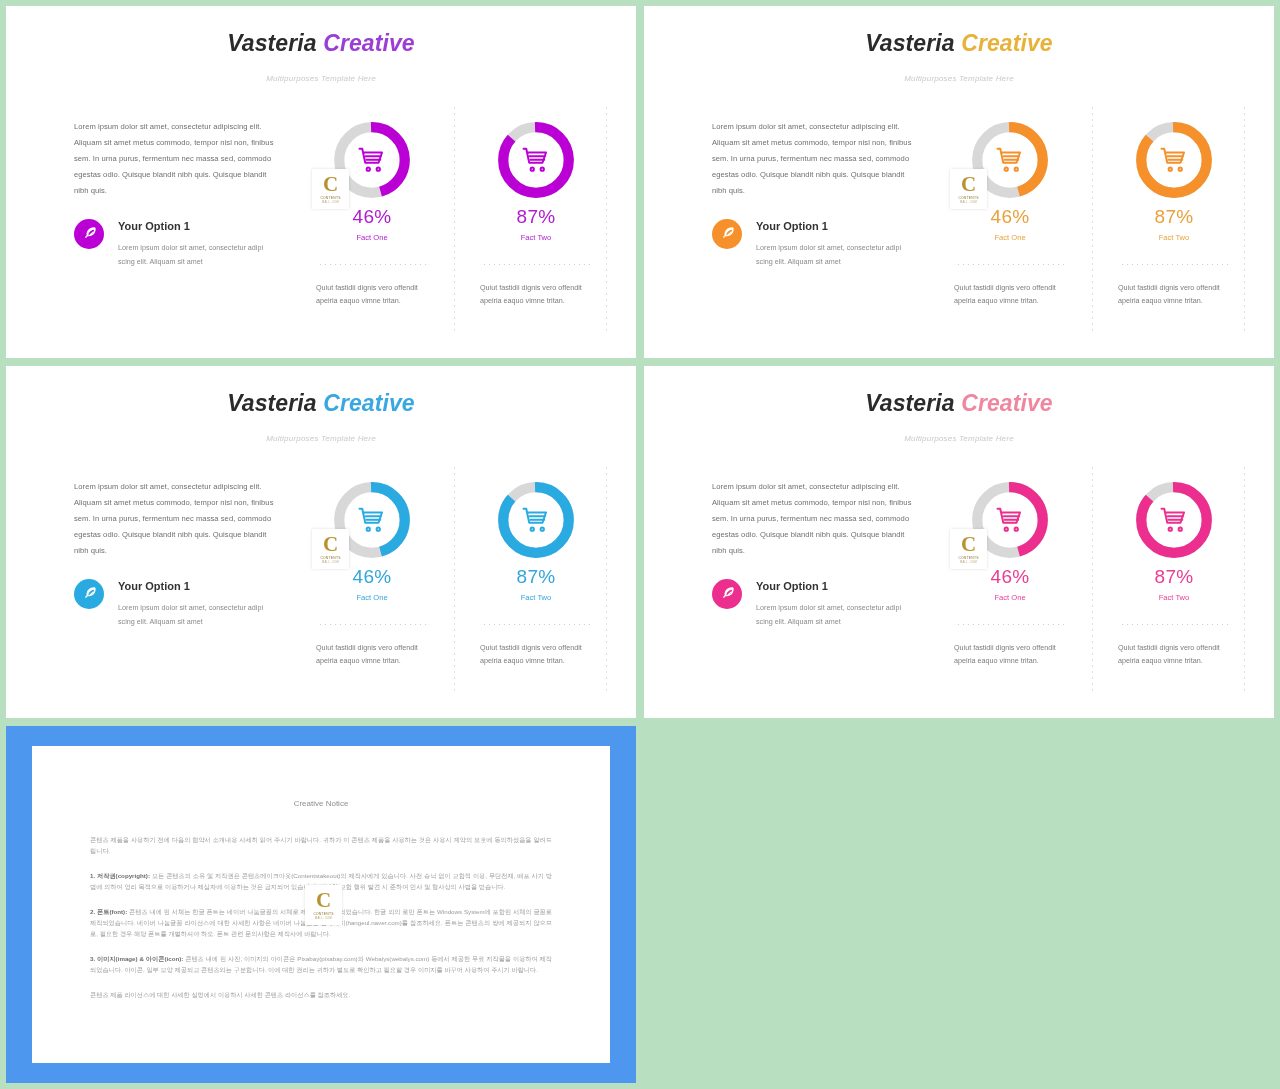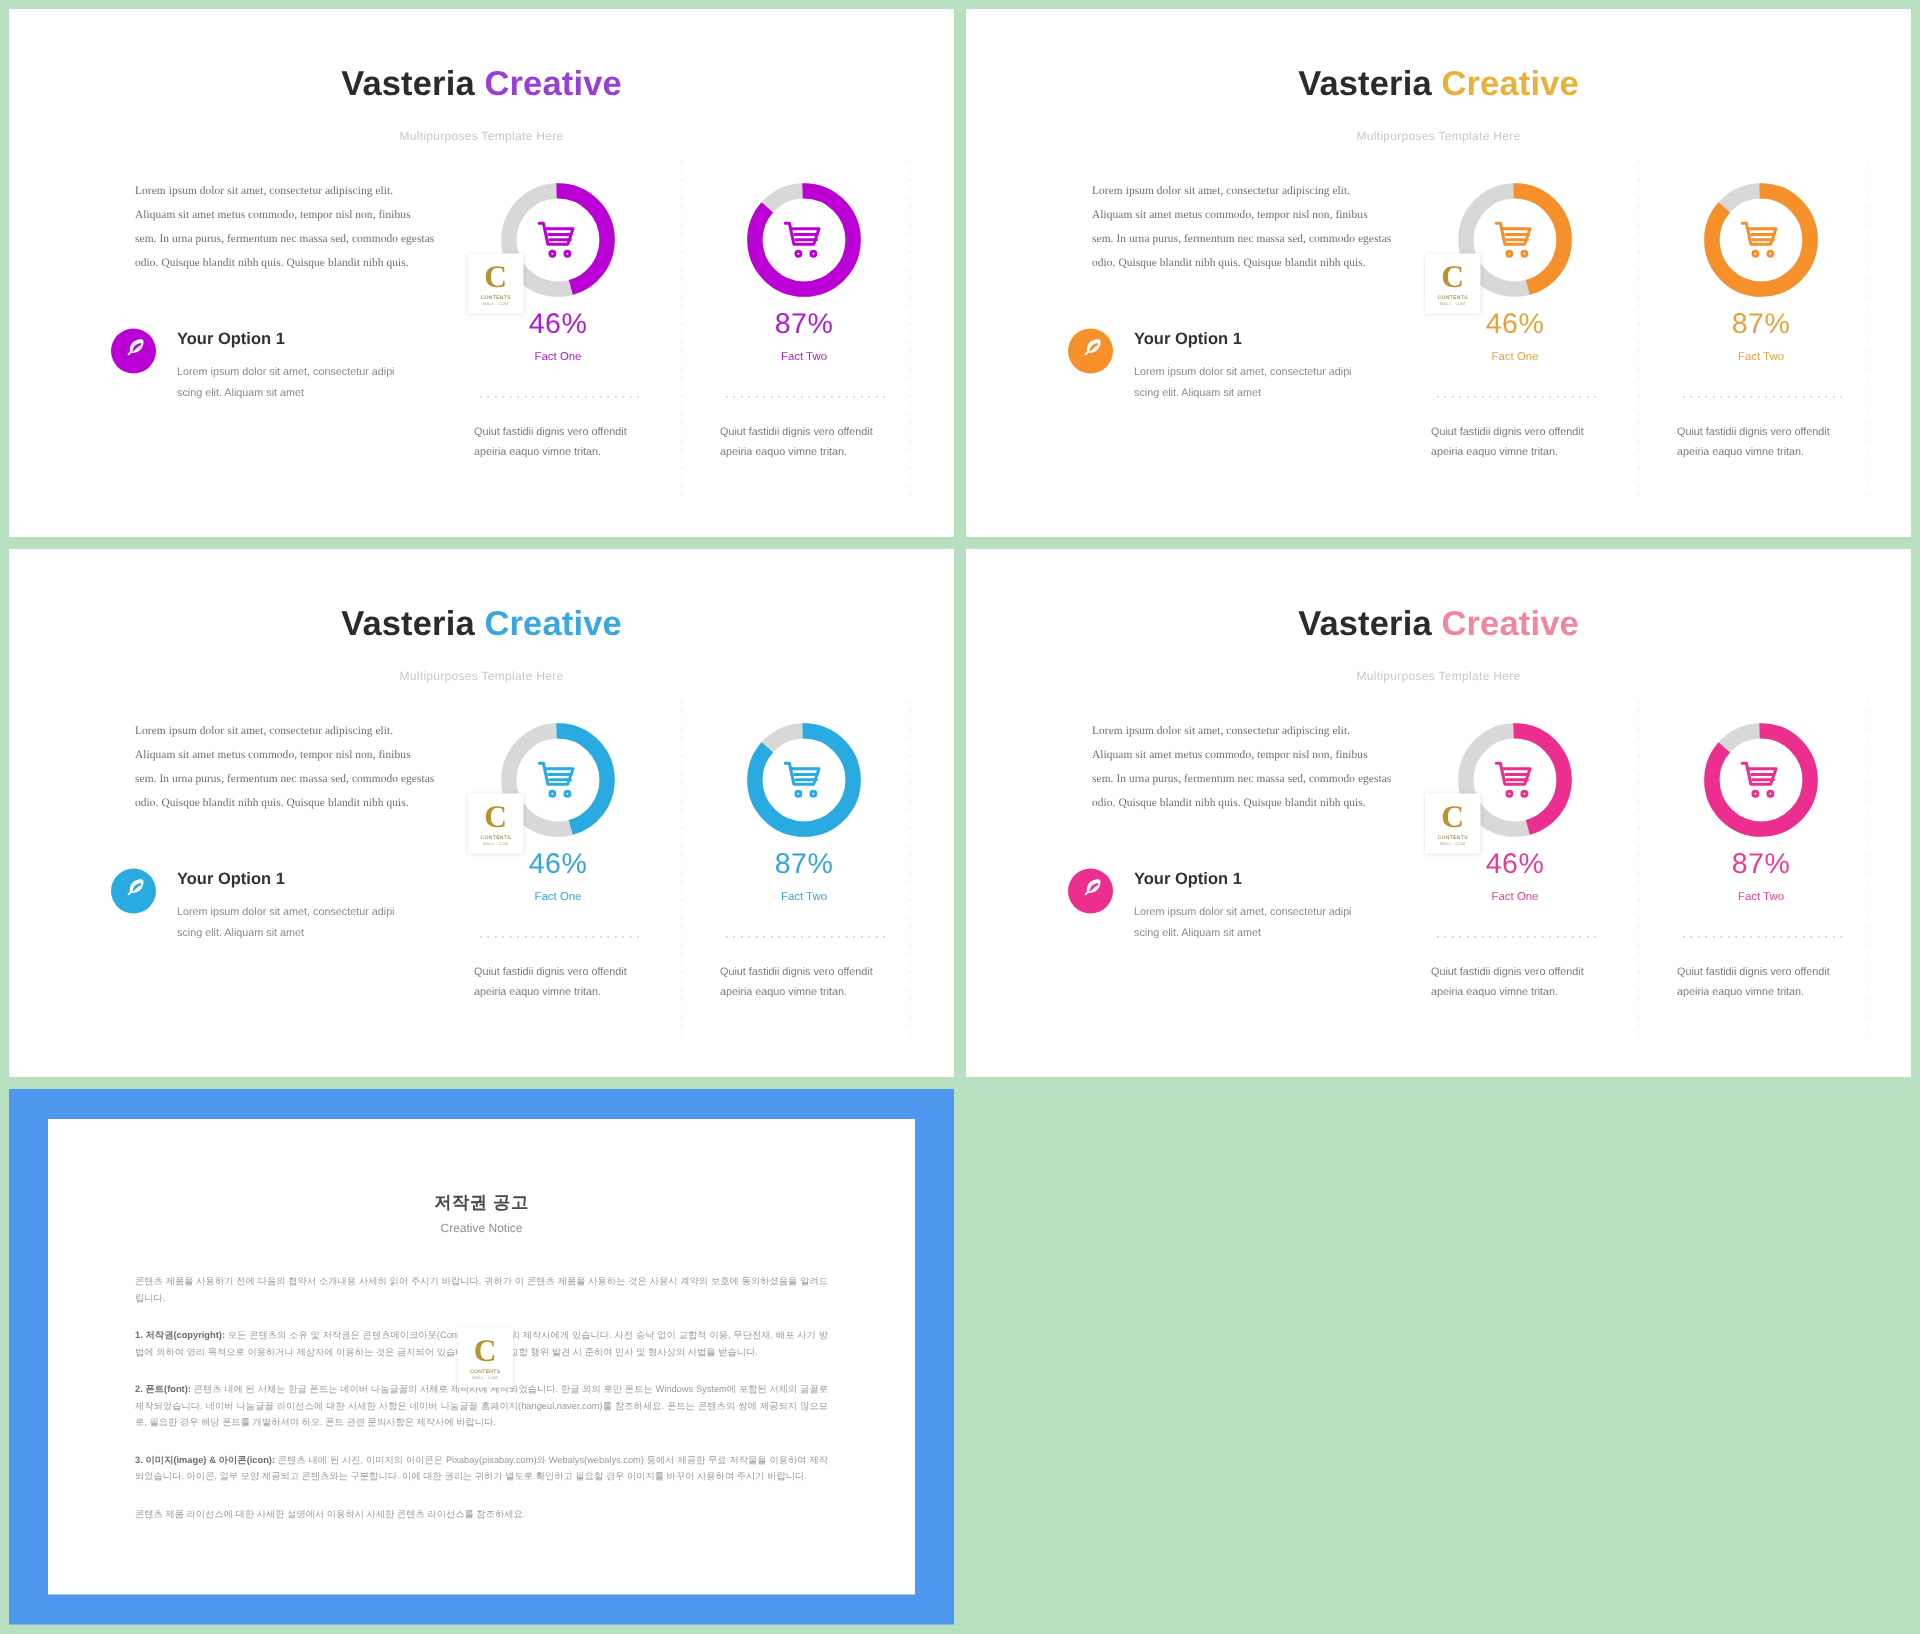--- a/index.html
+++ b/index.html
@@ -18,7 +18,7 @@
   .s4{left:644px;top:366px; width:630px;height:352px;}
 
   
-  .hdr{text-align:center;padding-top:38px;}
+  .hdr{text-align:center;padding-top:26px;font-style:italic;}
   .hdr .ttl{font-size:23px;font-weight:700;letter-spacing:.1px;line-height:1;}
   .hdr .ttl .w1{color:#2b2b2b;}
   .hdr .sub{font-size:8px;color:#c9c9c9;margin-top:19px;letter-spacing:.2px;}

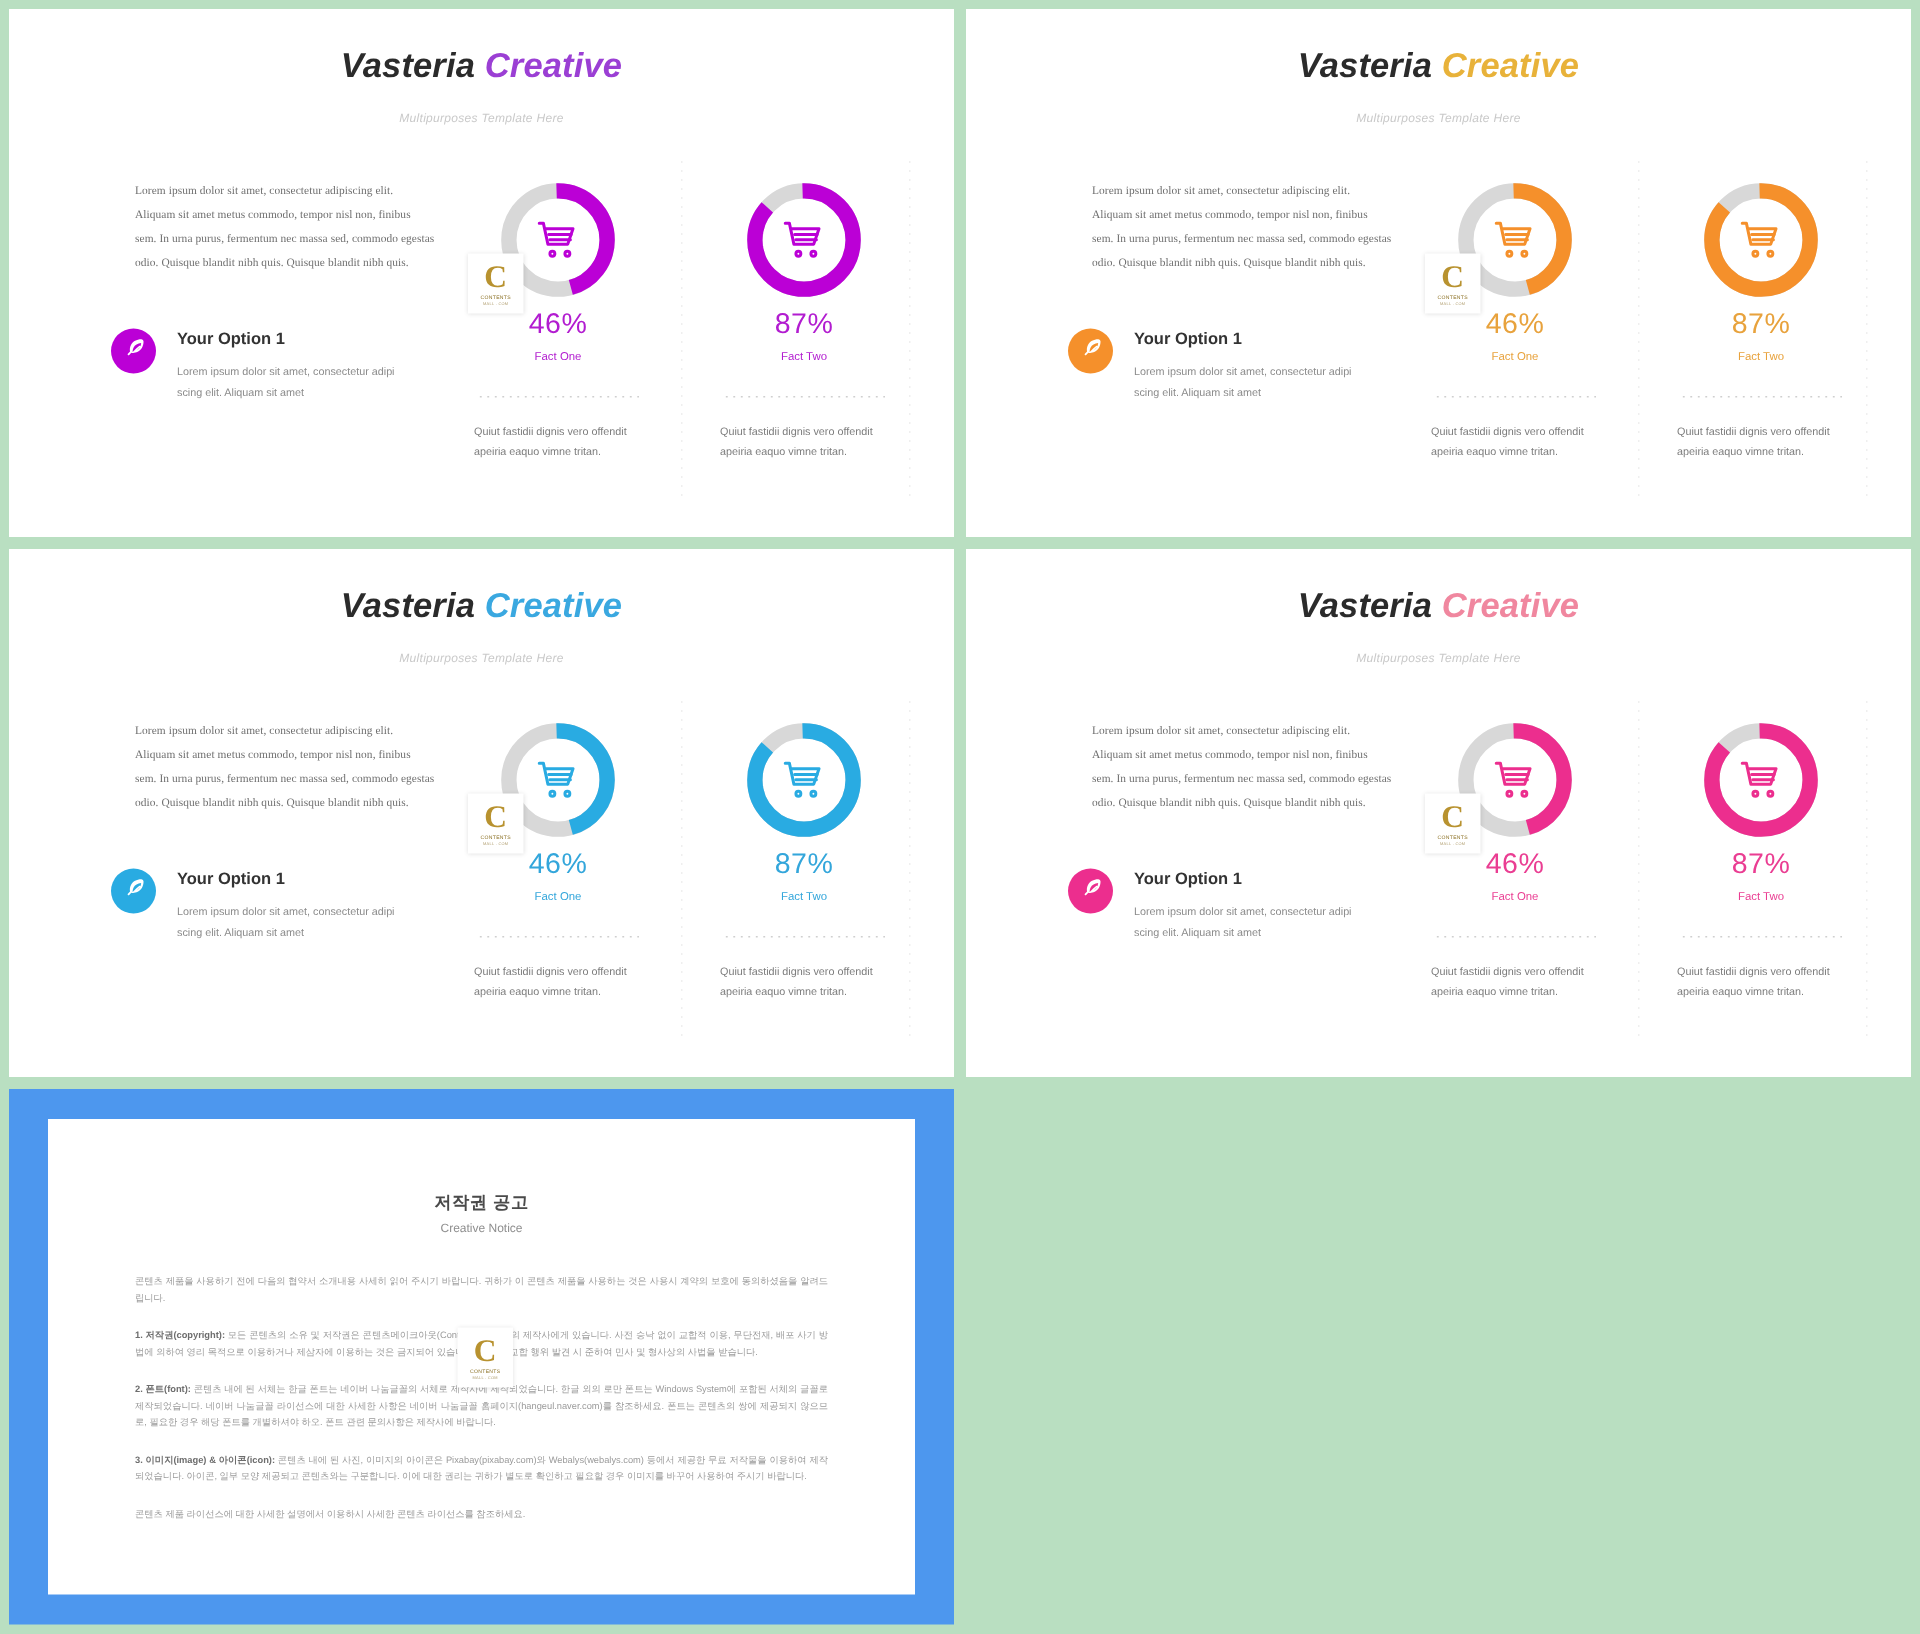--- a/index.html
+++ b/index.html
@@ -26,7 +26,7 @@
   
   .body{position:absolute;left:0;top:95px;width:100%;height:245px;}
 
-  .col-text{position:absolute;left:84px;top:18px;width:200px;font-family:Liberation Serif, serif;}
+  .col-text{position:absolute;left:68px;top:18px;width:200px;}
   .col-text p.lead{
     margin:0;font-size:7.6px;line-height:16px;color:#6f6f6f;letter-spacing:.05px;
   }

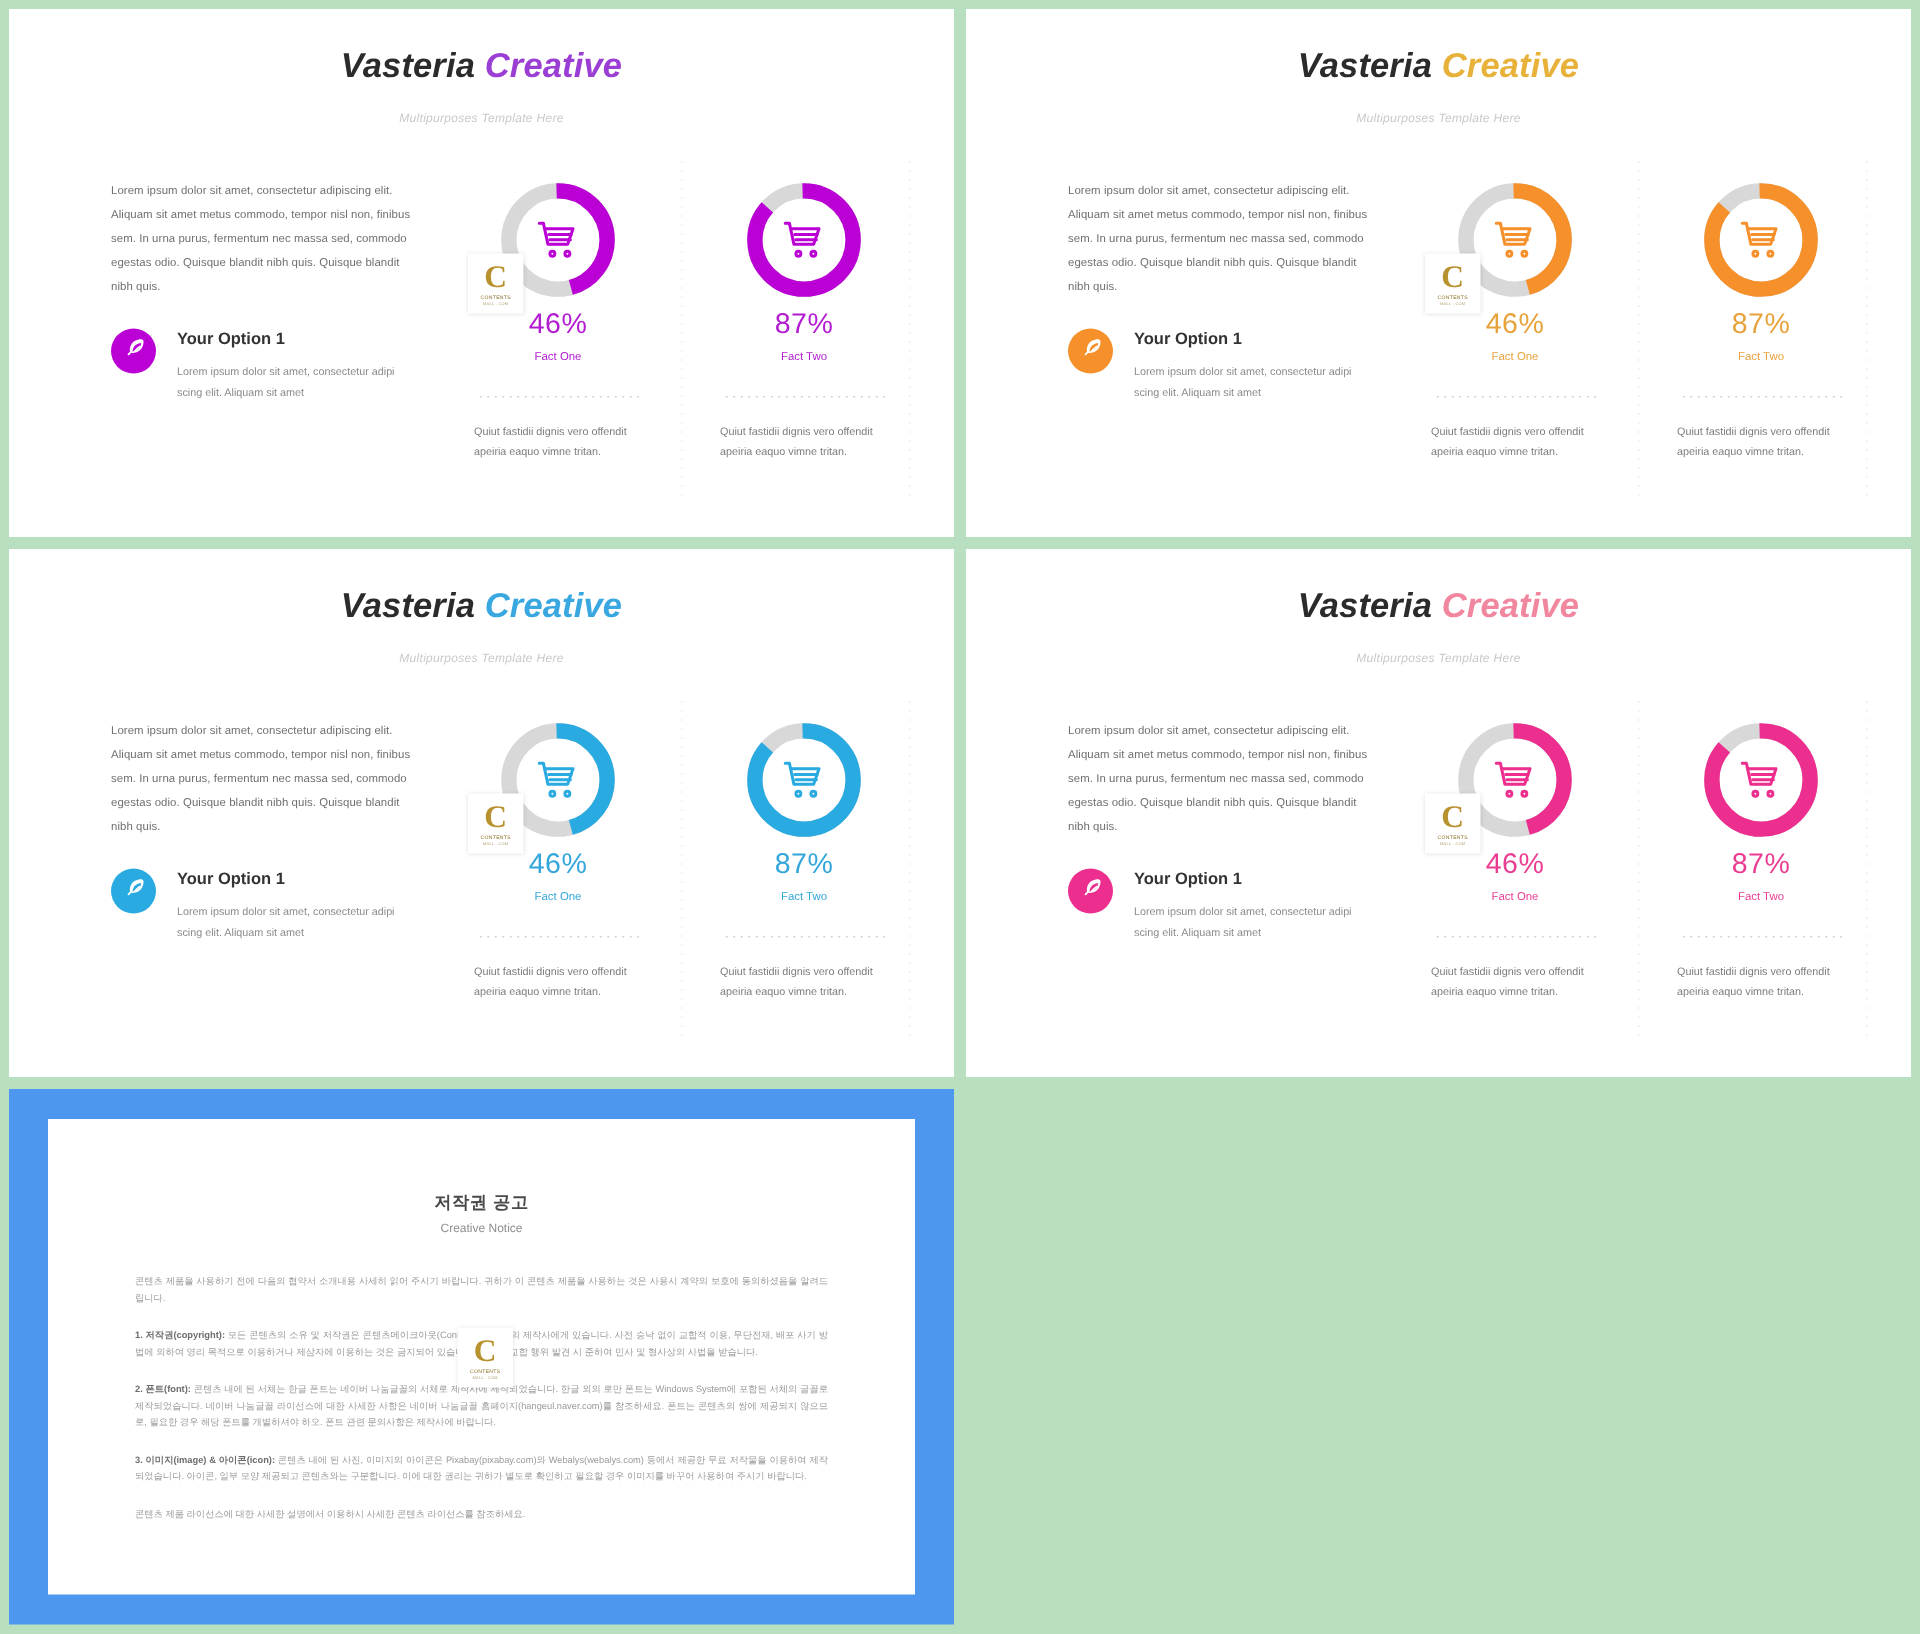--- a/index.html
+++ b/index.html
@@ -433,7 +433,6 @@
   <div class="s5">
     <div class="paper">
       <div class="cp-head">
-        <div class="kr">저작권 공고</div>
         <div class="en">Creative Notice</div>
       </div>
       <div class="cp-body">

